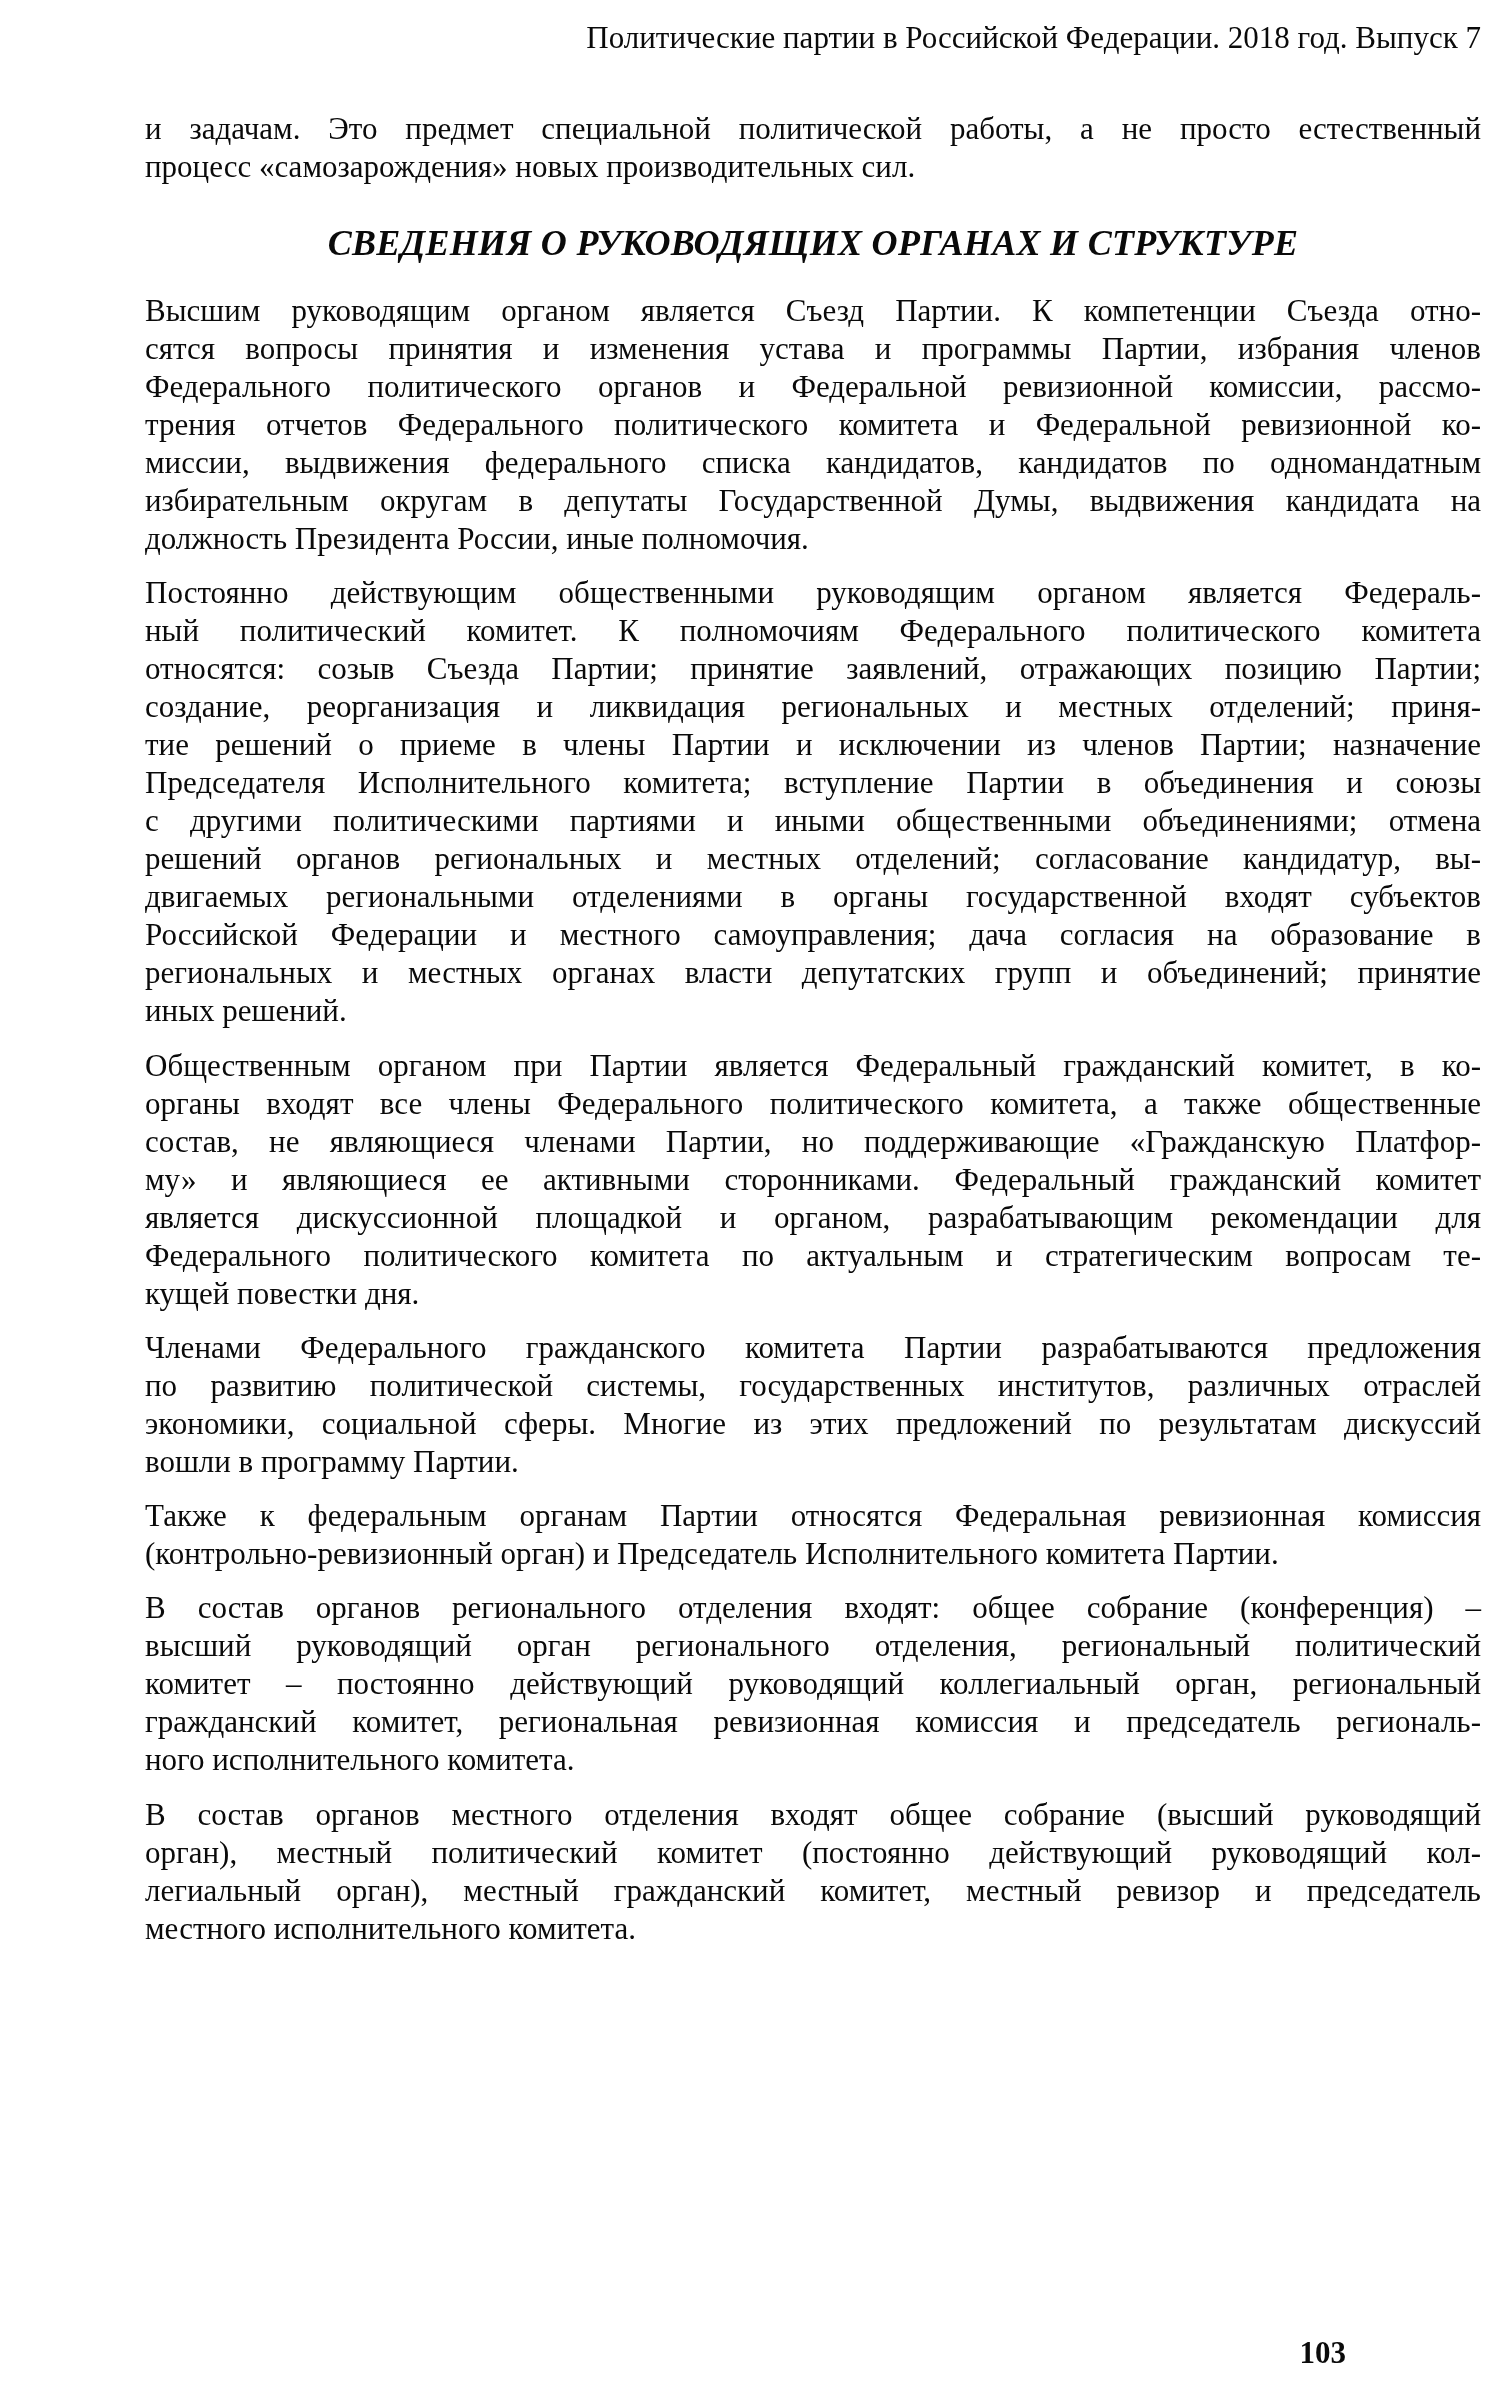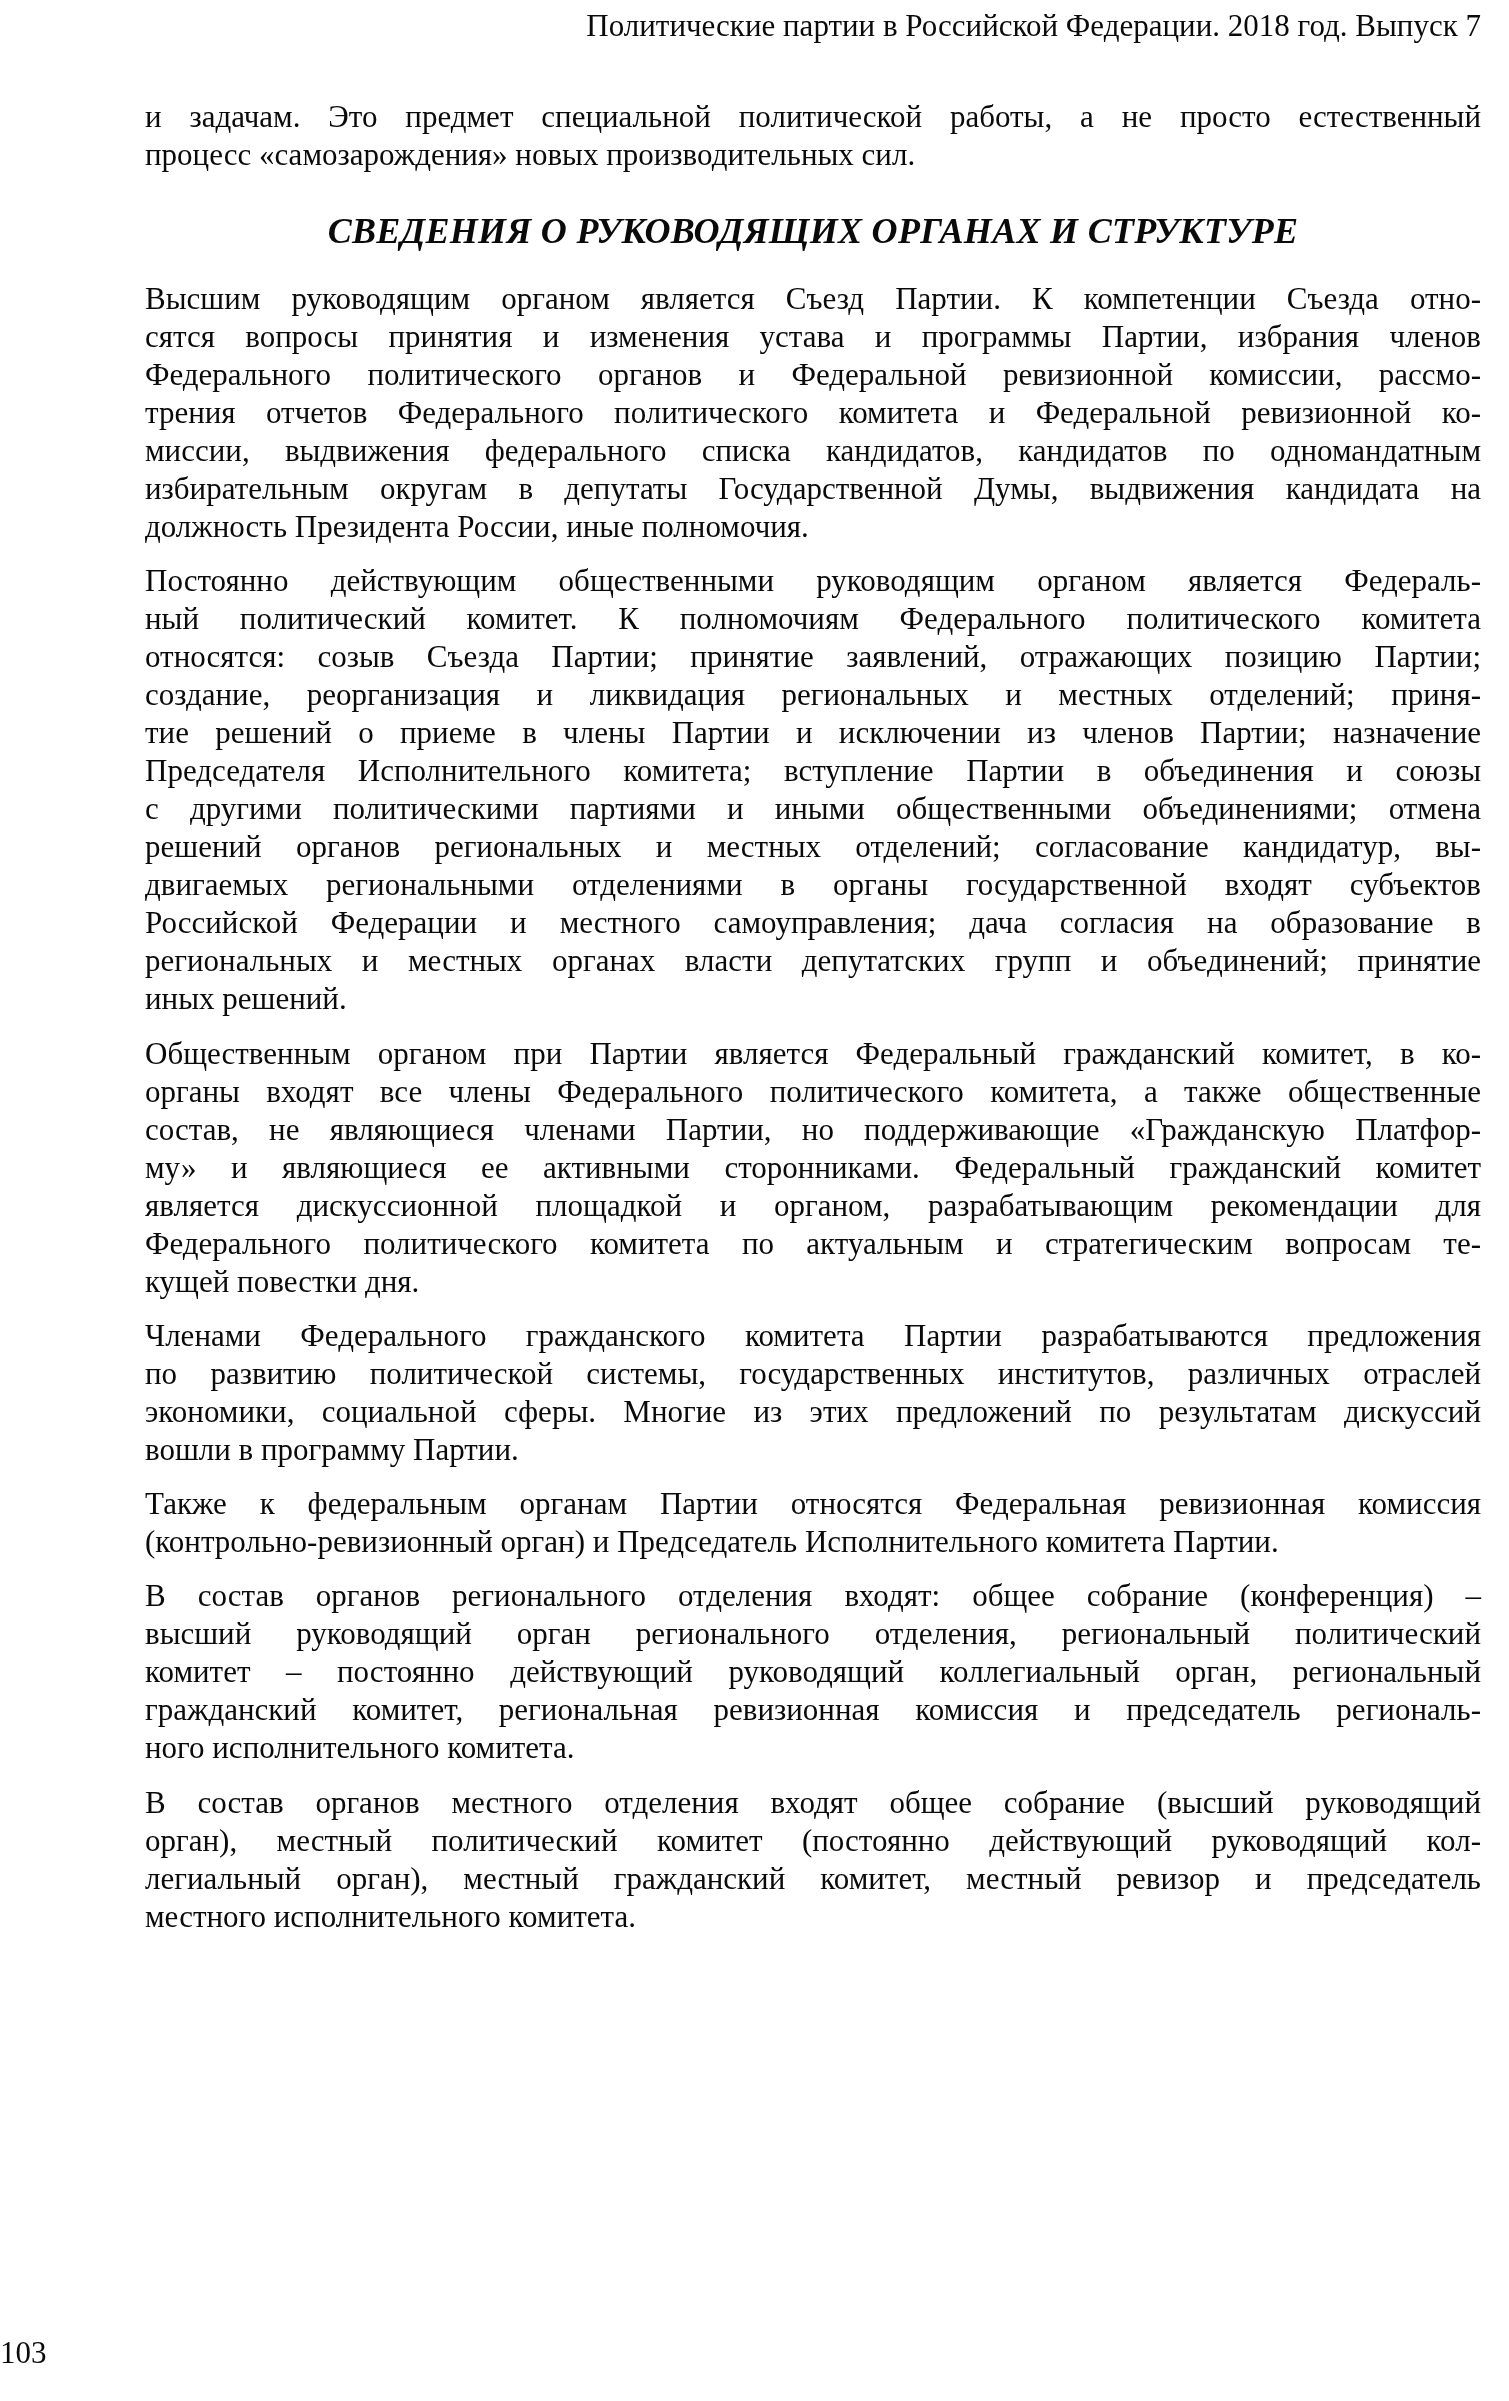--- a/index.html
+++ b/index.html
@@ -19,7 +19,7 @@
   .content {
     position: absolute;
     left: 145px;
-    top: 7px;
+    top: 19px;
     width: 1336px;
   }
   .running-header {

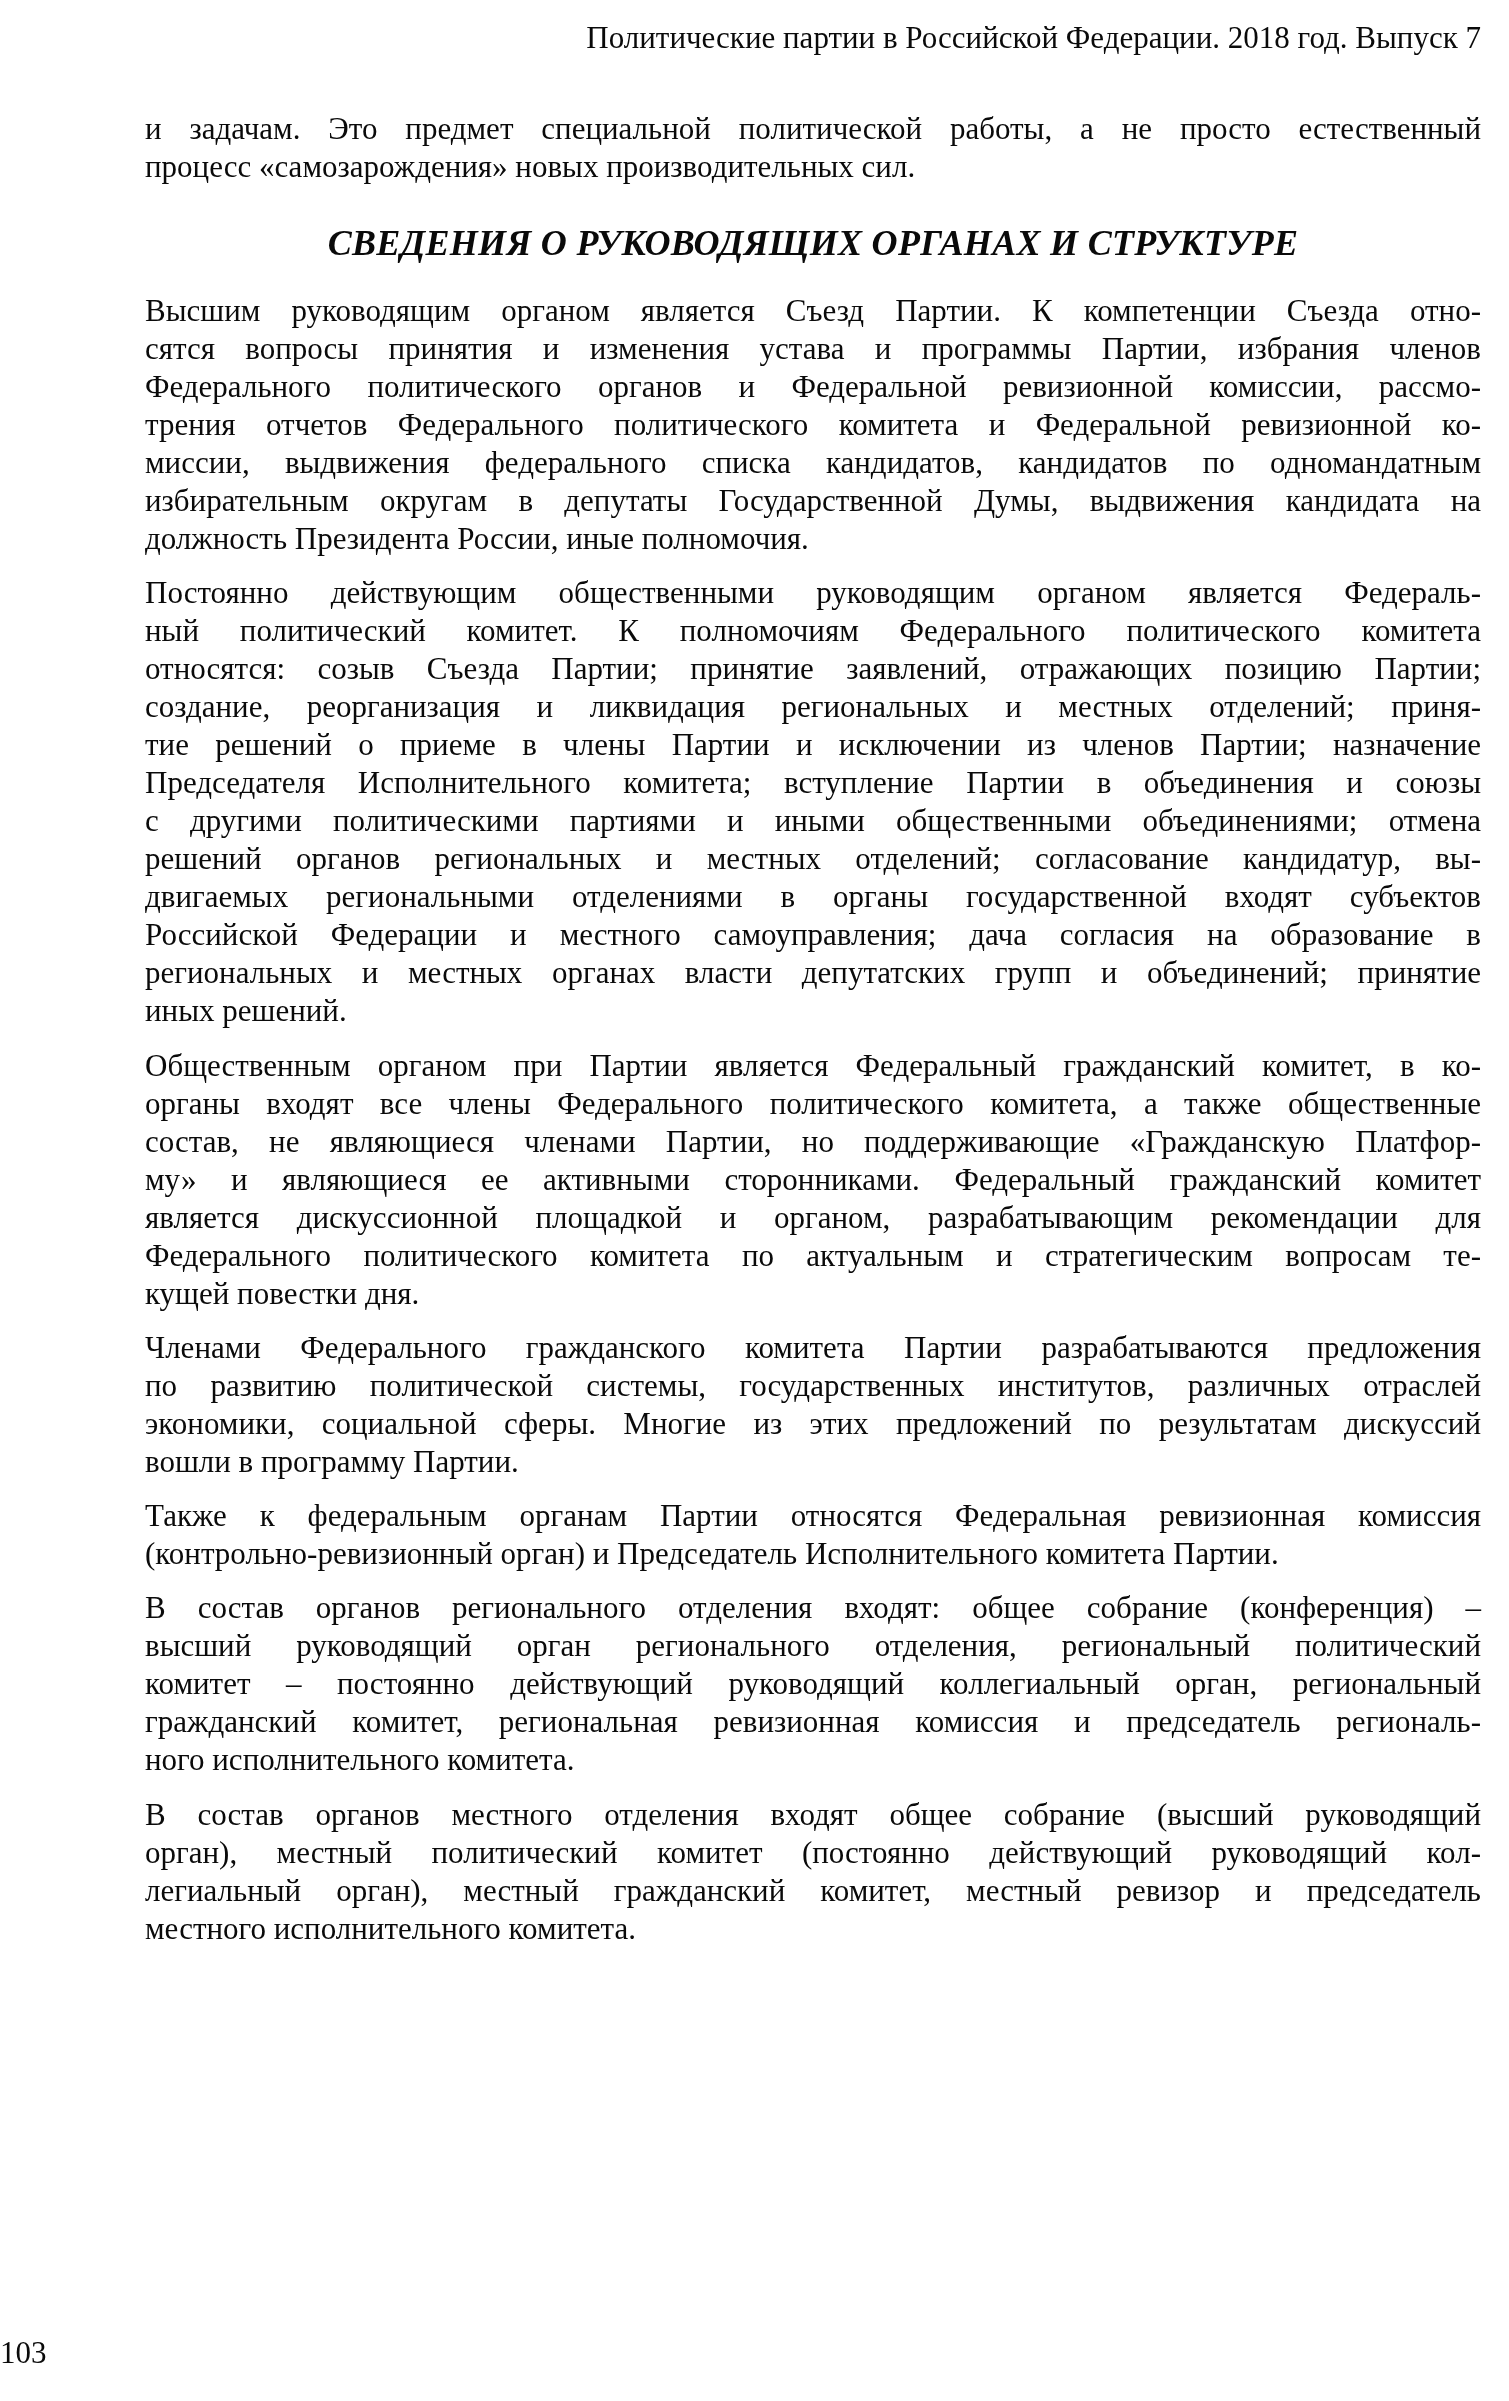--- a/index.html
+++ b/index.html
@@ -56,9 +56,10 @@
     left: 0;
     top: 2334px;
     width: 1346px;
-    text-align: left;
+    text-align: right;
     font-size: 31px;
     line-height: 38px;
+    font-weight: bold;
   }
 </style>
 </head>

